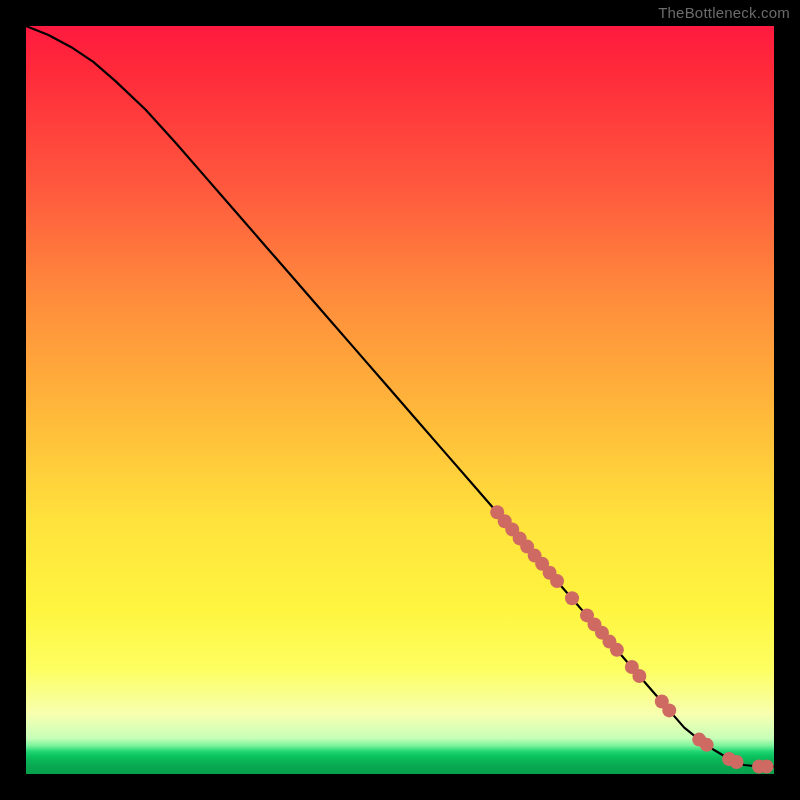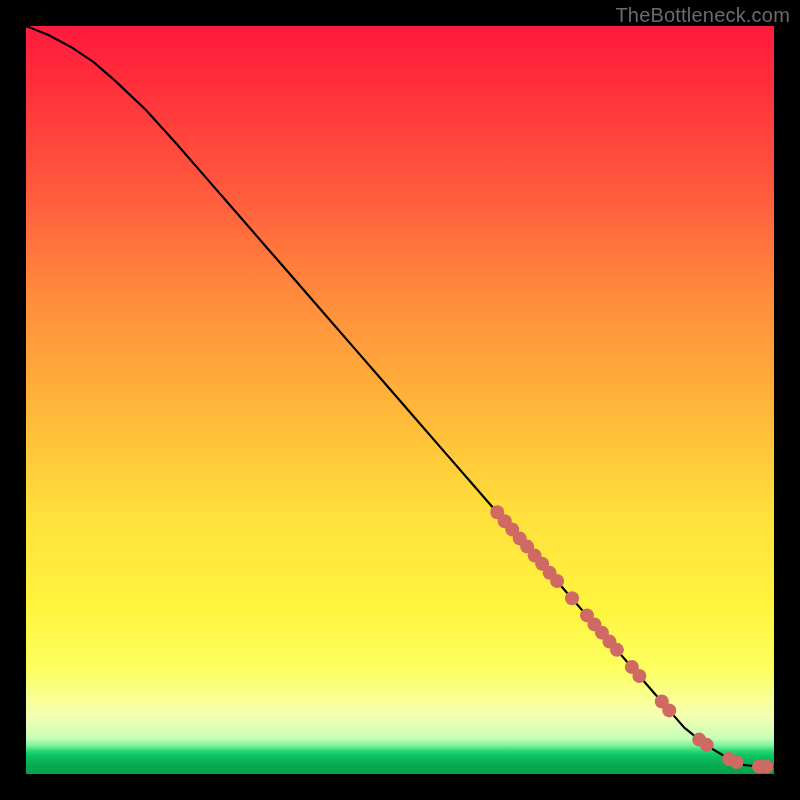--- a/index.html
+++ b/index.html
@@ -49,7 +49,7 @@
     top: 4px;
     right: 10px;
     color: #6b6b6b;
-    font-size: 20px;
+    font-size: 15px;
     font-weight: 500;
     letter-spacing: 0.2px;
     user-select: none;

